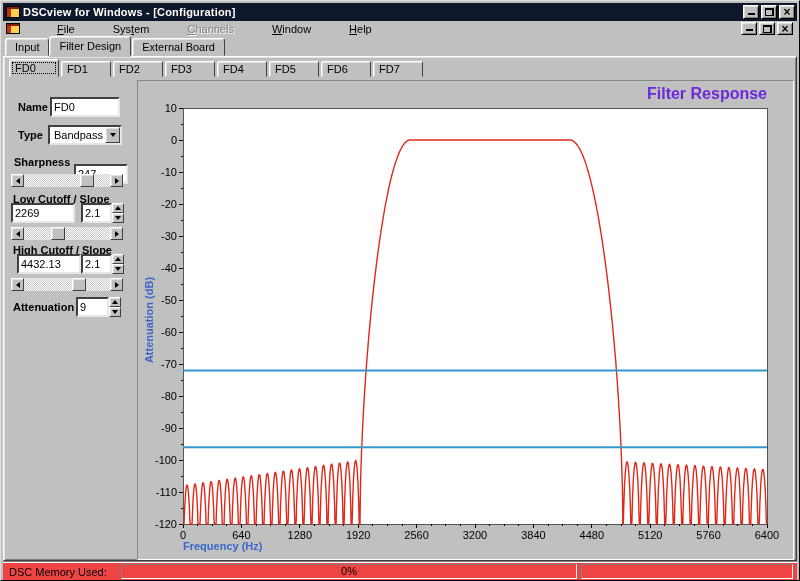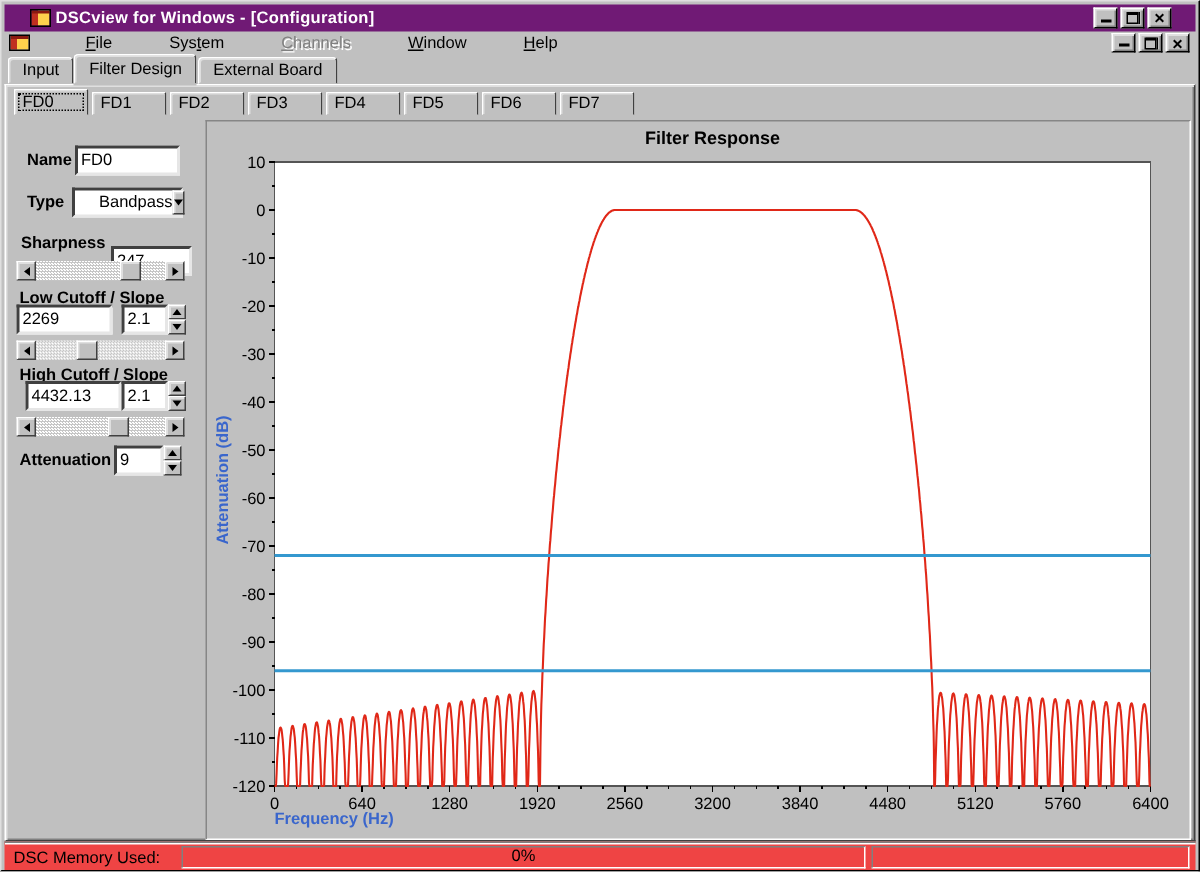--- a/index.html
+++ b/index.html
@@ -9,7 +9,7 @@
          border:1px solid; border-color:#dfdfdf #000 #000 #dfdfdf; position:relative; }
 
   
-  .titlebar { height:18px; background:#701a75; display:flex; align-items:center; padding:0 16px; }
+  .titlebar { height:18px; background:#0f172a; display:flex; align-items:center; padding:0 2px; }
   .app-icon { width:14px; height:12px; margin:0 3px 0 1px; border:1px solid #000;
               background:linear-gradient(90deg,#c03020 0 34%,#ffd24d 34% 100%);
               box-shadow:inset 0 2px 0 #8a1a10; flex:none; }

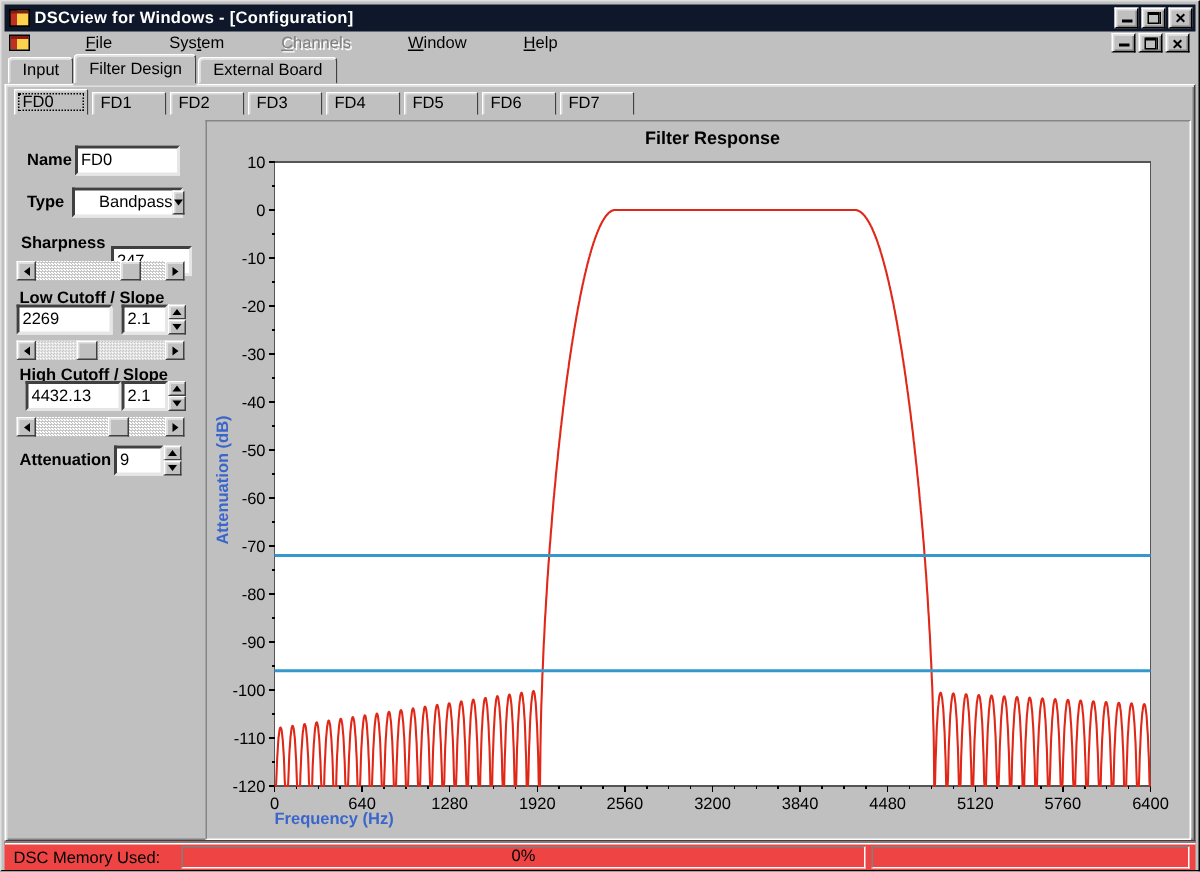--- a/index.html
+++ b/index.html
@@ -86,8 +86,8 @@
   
   .chartpanel { position:absolute; left:133px; top:23px; width:657px; height:480px; background:#c0c0c0;
                 border:1px solid; border-color:#868686 #fff #fff #868686; }
-  .chart-title { position:absolute; left:45px; top:4px; width:584px; text-align:center;
-                 font-weight:bold; font-size:12px; color:#000000; }
+  .chart-title { position:absolute; left:45px; top:4px; width:584px; text-align:right;
+                 font-weight:bold; font-size:16px; color:#6d28d9; }
   .xlabel { position:absolute; left:45px; top:459px; width:584px; text-align:left;
             font-weight:bold; font-size:11px; color:#3a66cc; }
   .ylabel { position:absolute; top:50%; left:11px; transform:translate(-50%,-50%) rotate(-90deg);

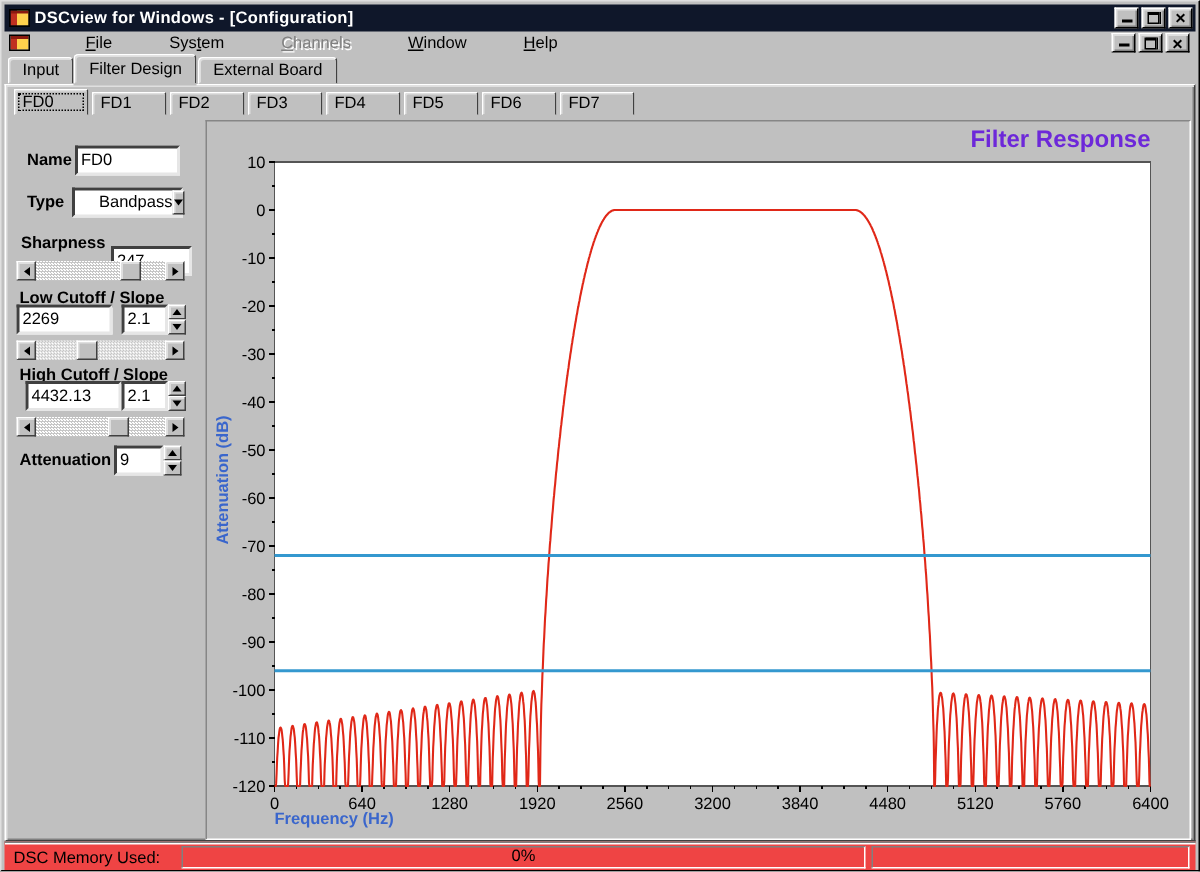--- a/index.html
+++ b/index.html
@@ -63,7 +63,7 @@
            padding:0 2px; color:#000; }
   .combo { position:absolute; height:20px; background:#fff; border:2px solid;
            border-color:#404040 #e6e6e6 #e6e6e6 #404040; display:flex; align-items:center; }
-  .combo .val { flex:1; padding-left:16px; }
+  .combo .val { flex:1; padding-left:4px; }
   .combo .drop { width:15px; height:16px; background:#c0c0c0; border:1px solid;
                  border-color:#fff #404040 #404040 #fff; box-shadow:inset 1px 1px 0 #dfdfdf;
                  display:flex; align-items:center; justify-content:center; }

